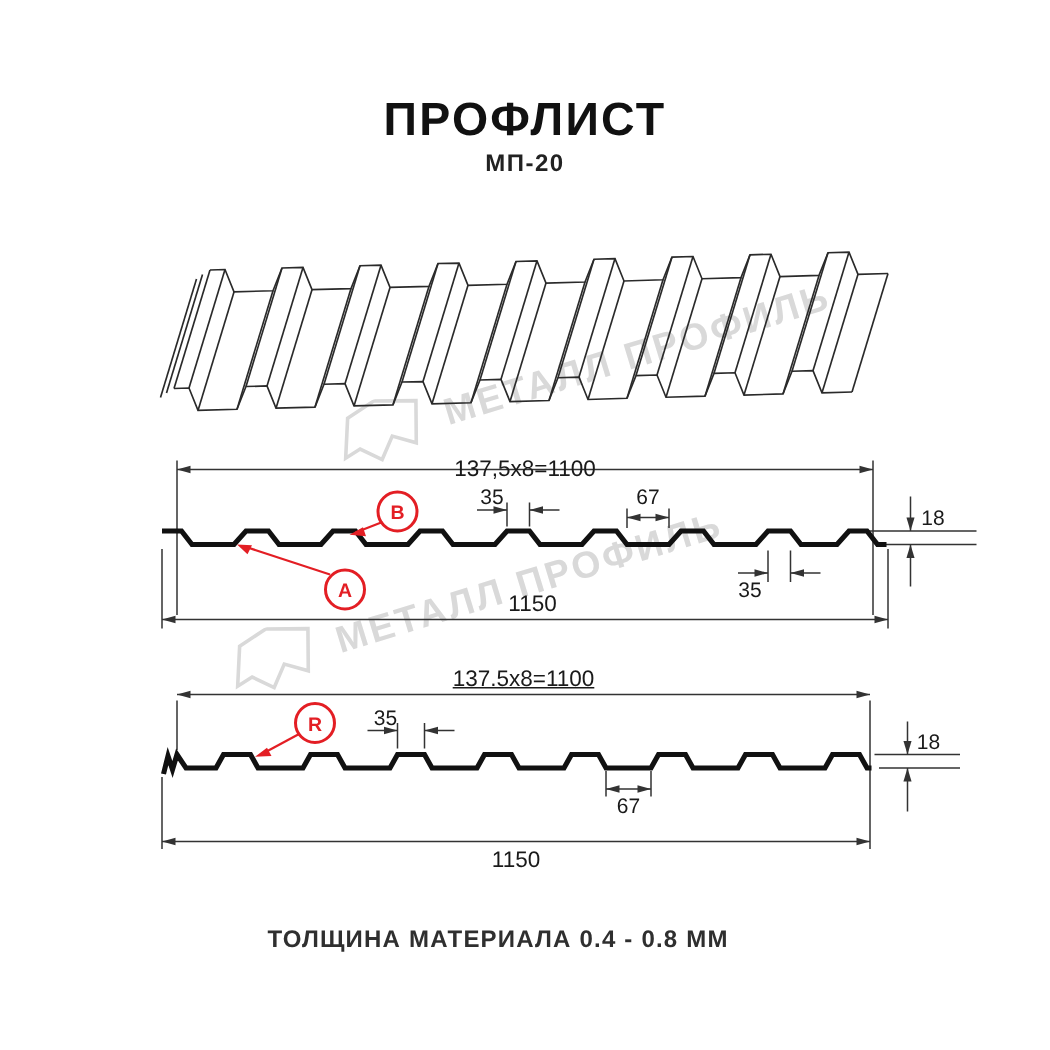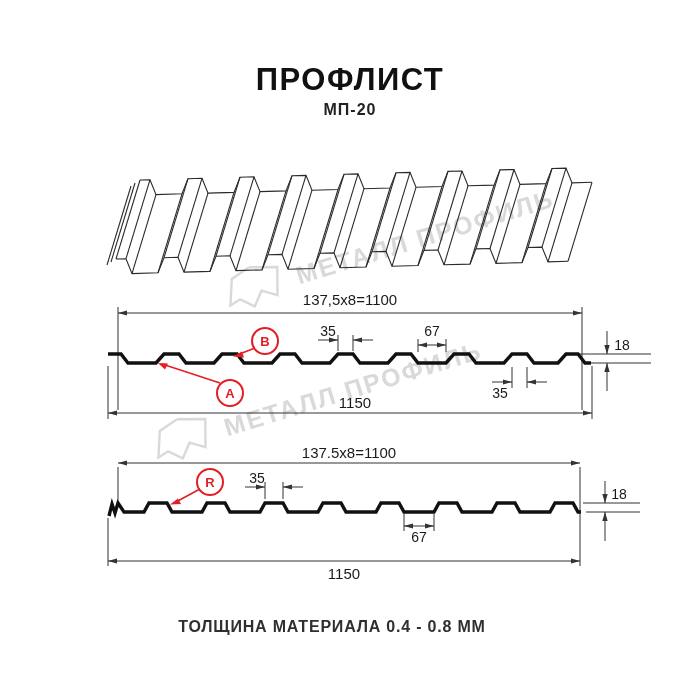--- a/index.html
+++ b/index.html
@@ -174,7 +174,7 @@
     <span>R</span>
   </div>
 
-  <div class="abs ctr dim-lg" style="left:350px;top:291px;">137,5x8=1100</div>
+  <div class="abs ctr dim-lg" style="left:350px;top:304px;">137,5x8=1100</div>
   <div class="abs ctr dim" style="left:328px;top:323px;">35</div>
   <div class="abs ctr dim" style="left:432px;top:323px;">67</div>
   <div class="abs ctr dim" style="left:622px;top:337px;">18</div>

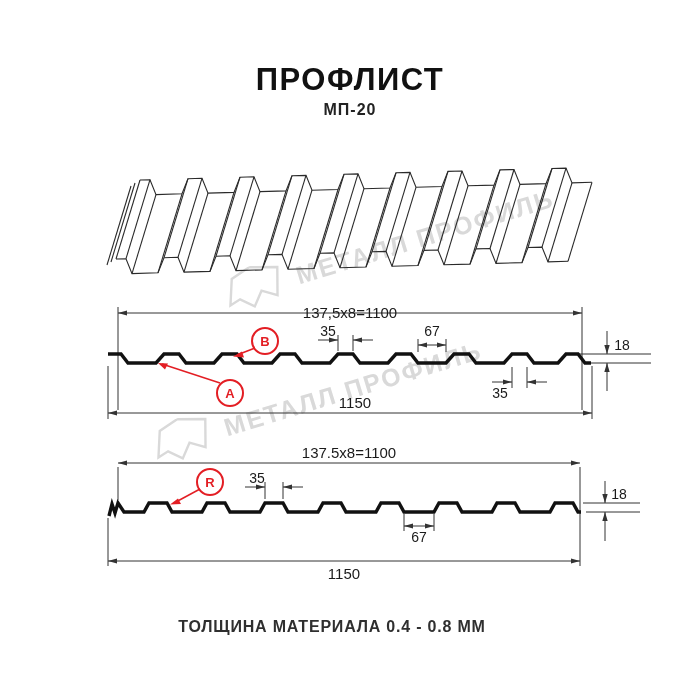--- a/index.html
+++ b/index.html
@@ -181,7 +181,7 @@
   <div class="abs ctr dim" style="left:500px;top:385px;">35</div>
   <div class="abs ctr dim-lg" style="left:355px;top:394px;">1150</div>
 
-  <div class="abs ctr dim-lg" style="left:349px;top:444px;">137.5x8=1100</div>
+  <div class="abs ctr dim-lg" style="left:349px;top:444px;text-decoration:underline;">137.5x8=1100</div>
   <div class="abs ctr dim" style="left:257px;top:470px;">35</div>
   <div class="abs ctr dim" style="left:619px;top:486px;">18</div>
   <div class="abs ctr dim" style="left:419px;top:529px;">67</div>

